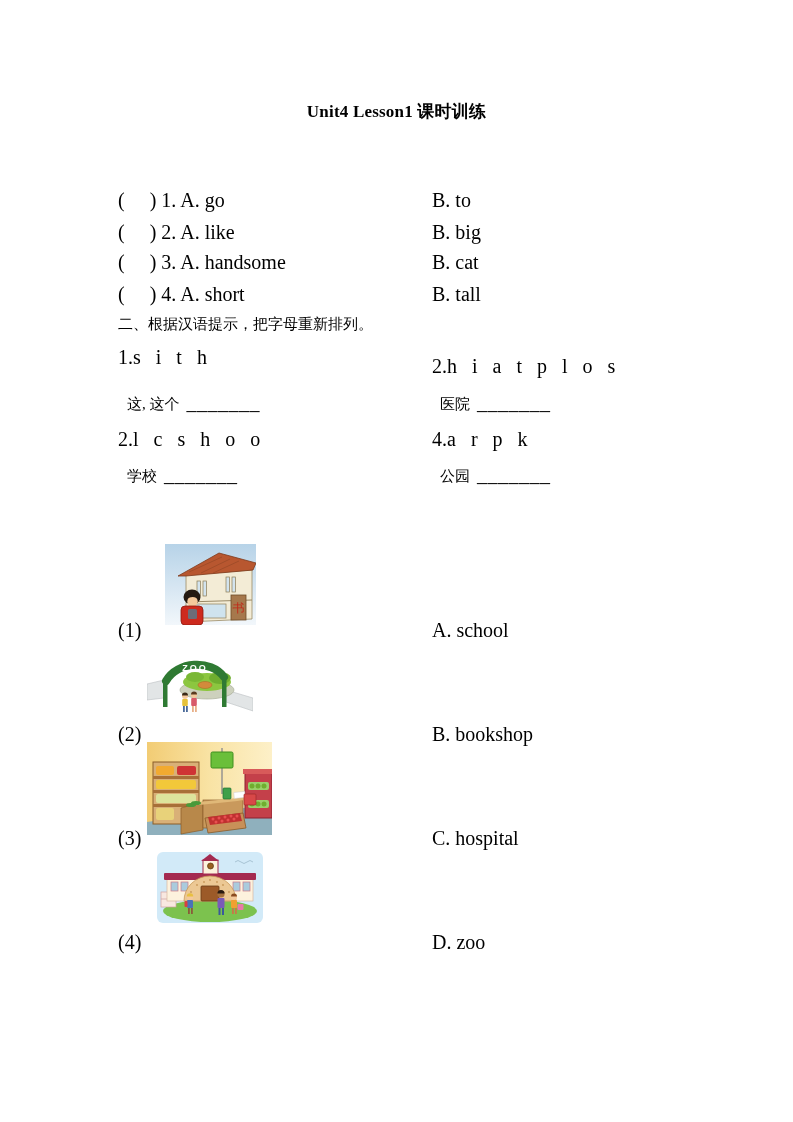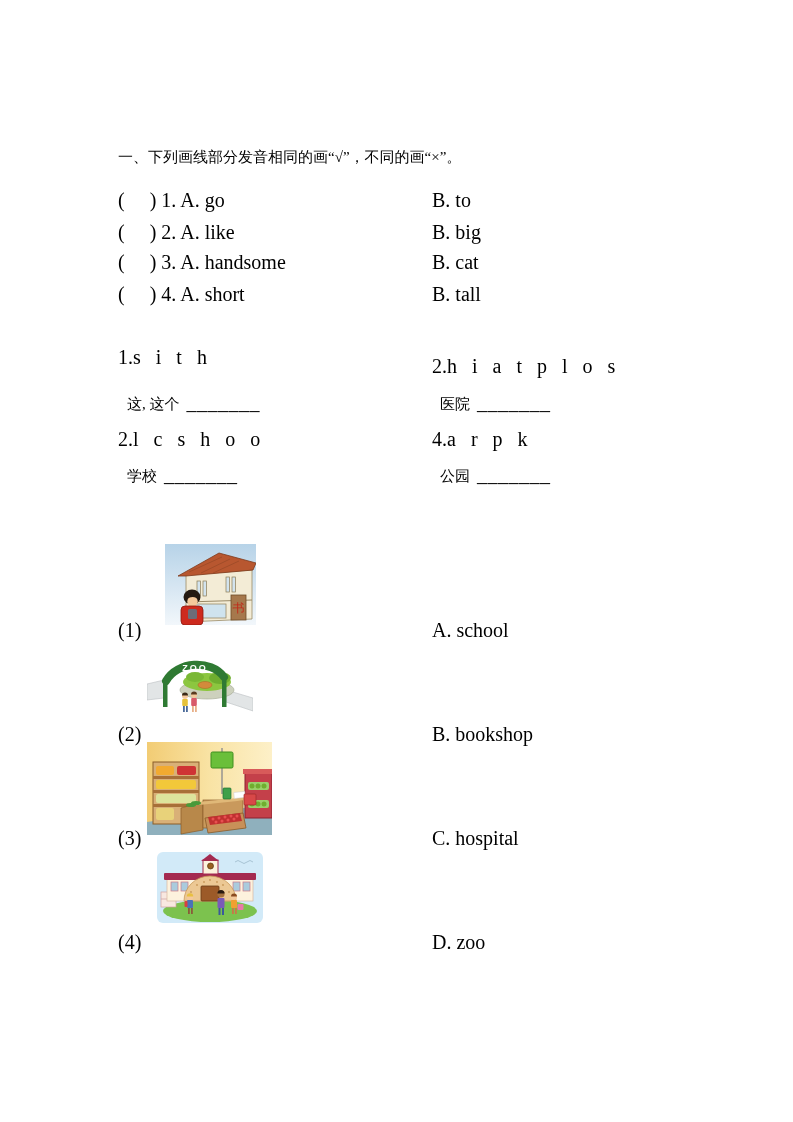--- a/index.html
+++ b/index.html
@@ -23,6 +23,7 @@
 
 <div class="page">
 
+  <div class="abs title">Unit4 Lesson1 课时训练</div>
 
   <div class="abs cn" style="left:118px;top:148px">一、下列画线部分发音相同的画“√”，不同的画“×”。</div>
 

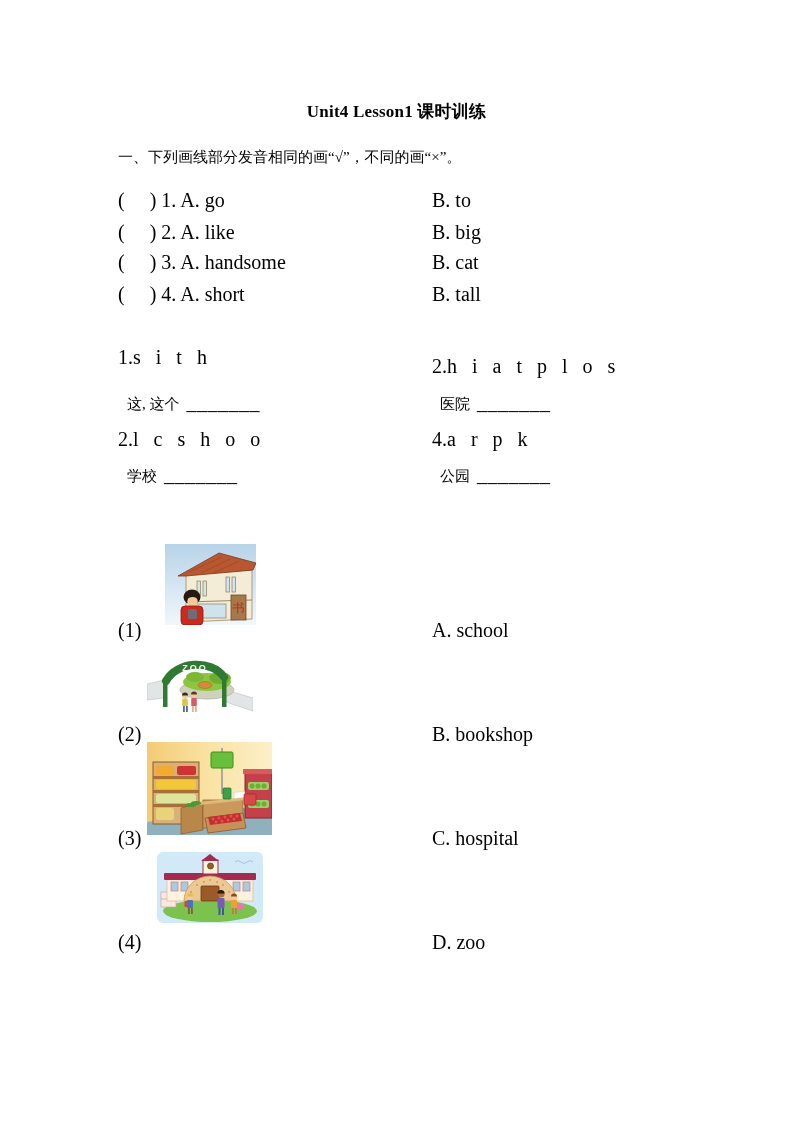--- a/index.html
+++ b/index.html
@@ -25,7 +25,6 @@
 
   <div class="abs title">Unit4 Lesson1 课时训练</div>
 
-  <div class="abs cn" style="left:118px;top:148px">一、下列画线部分发音相同的画“√”，不同的画“×”。</div>
 
   <div class="abs en" style="left:118px;top:188px">(     ) 1. A. go</div>
   <div class="abs en" style="left:432px;top:188px">B. to</div>

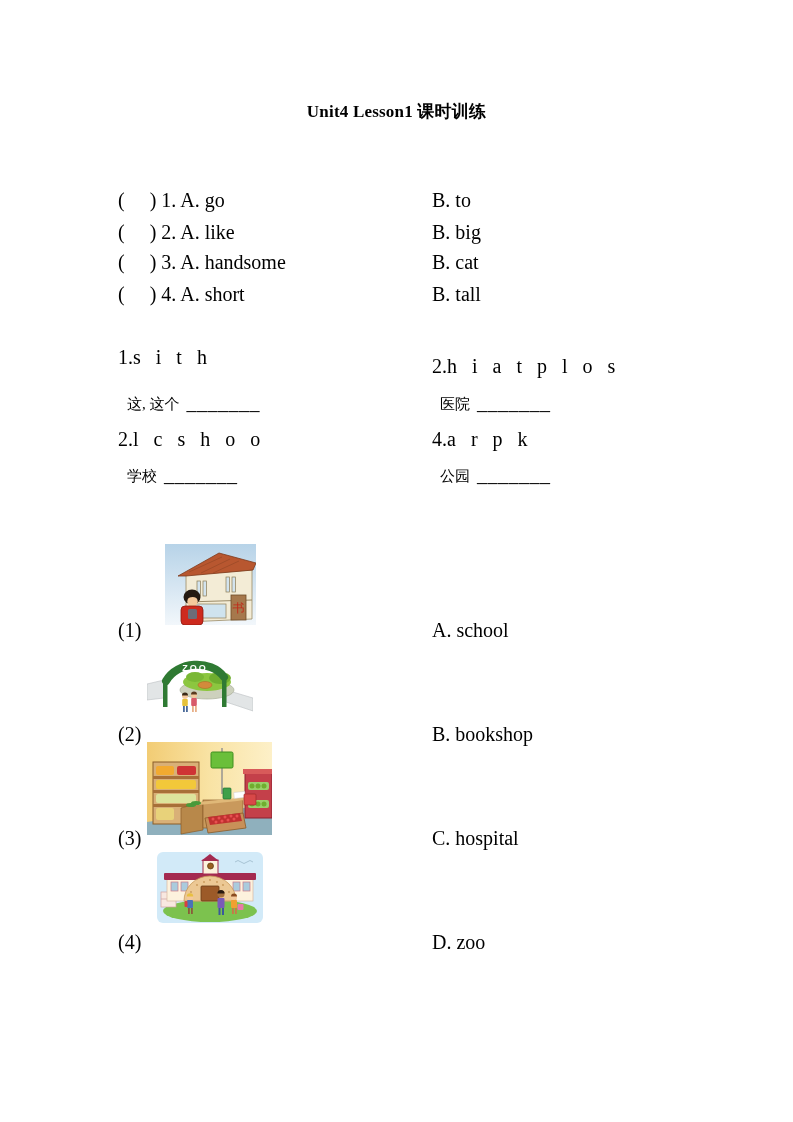--- a/index.html
+++ b/index.html
@@ -38,6 +38,7 @@
   <div class="abs en" style="left:118px;top:282px">(     ) 4. A. short</div>
   <div class="abs en" style="left:432px;top:282px">B. tall</div>
 
+  <div class="abs cn" style="left:118px;top:315px">二、根据汉语提示，把字母重新排列。</div>
 
   <div class="abs en" style="left:118px;top:345px">1.s   i   t   h</div>
   <div class="abs en" style="left:432px;top:354px">2.h   i   a   t   p   l   o   s</div>

